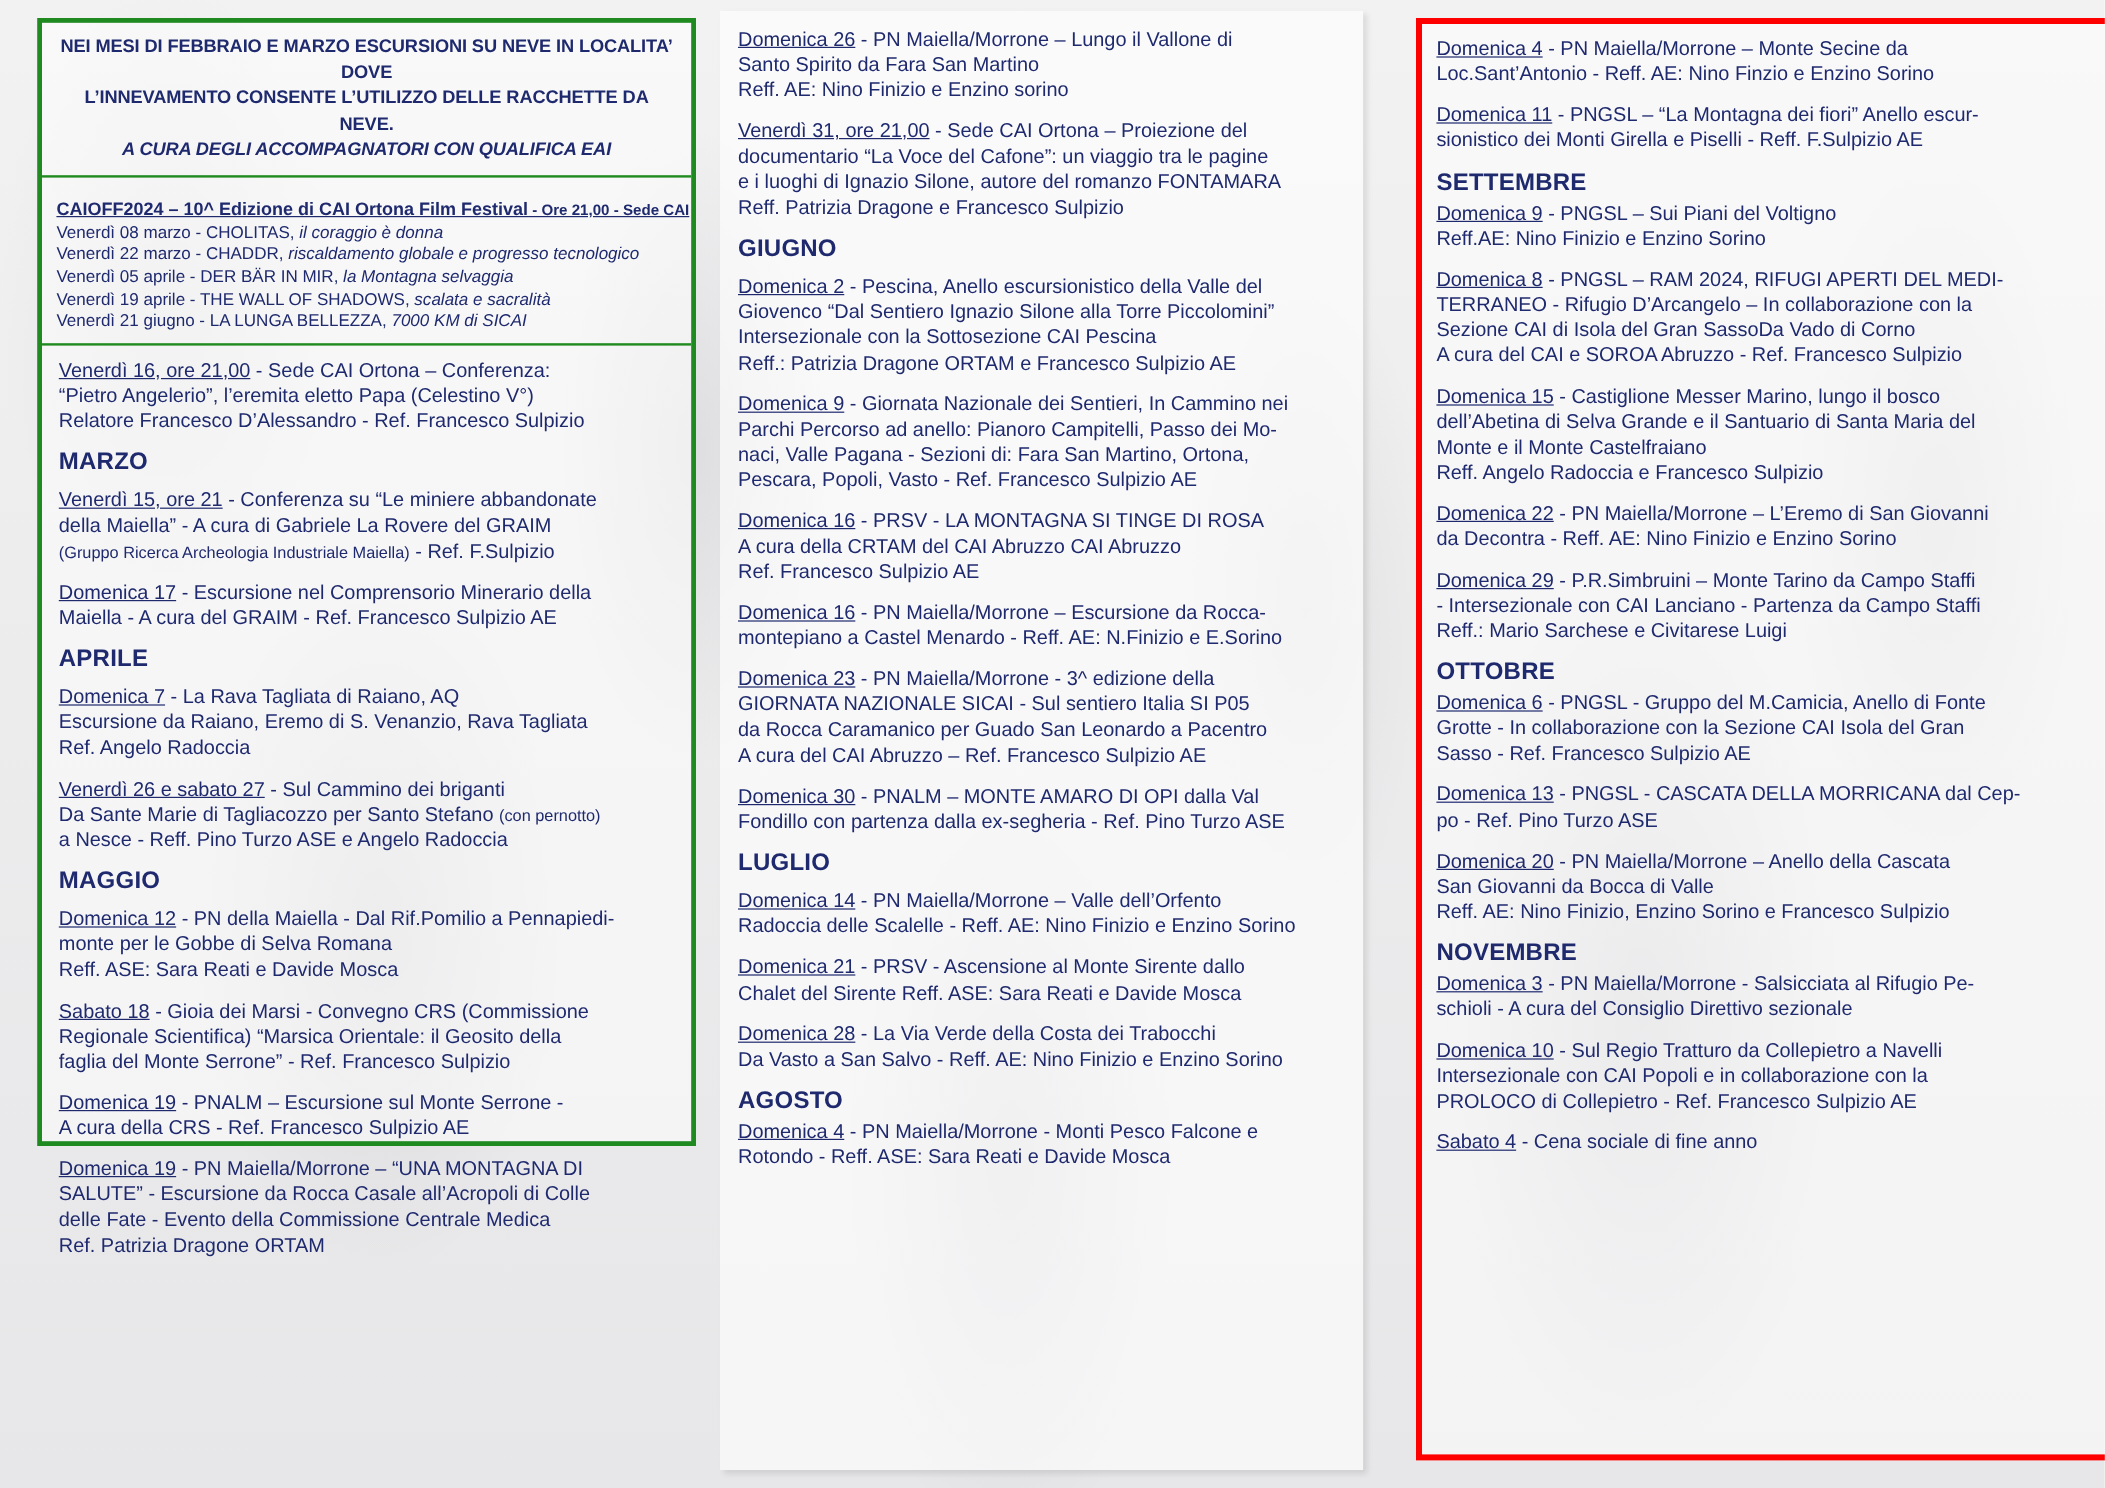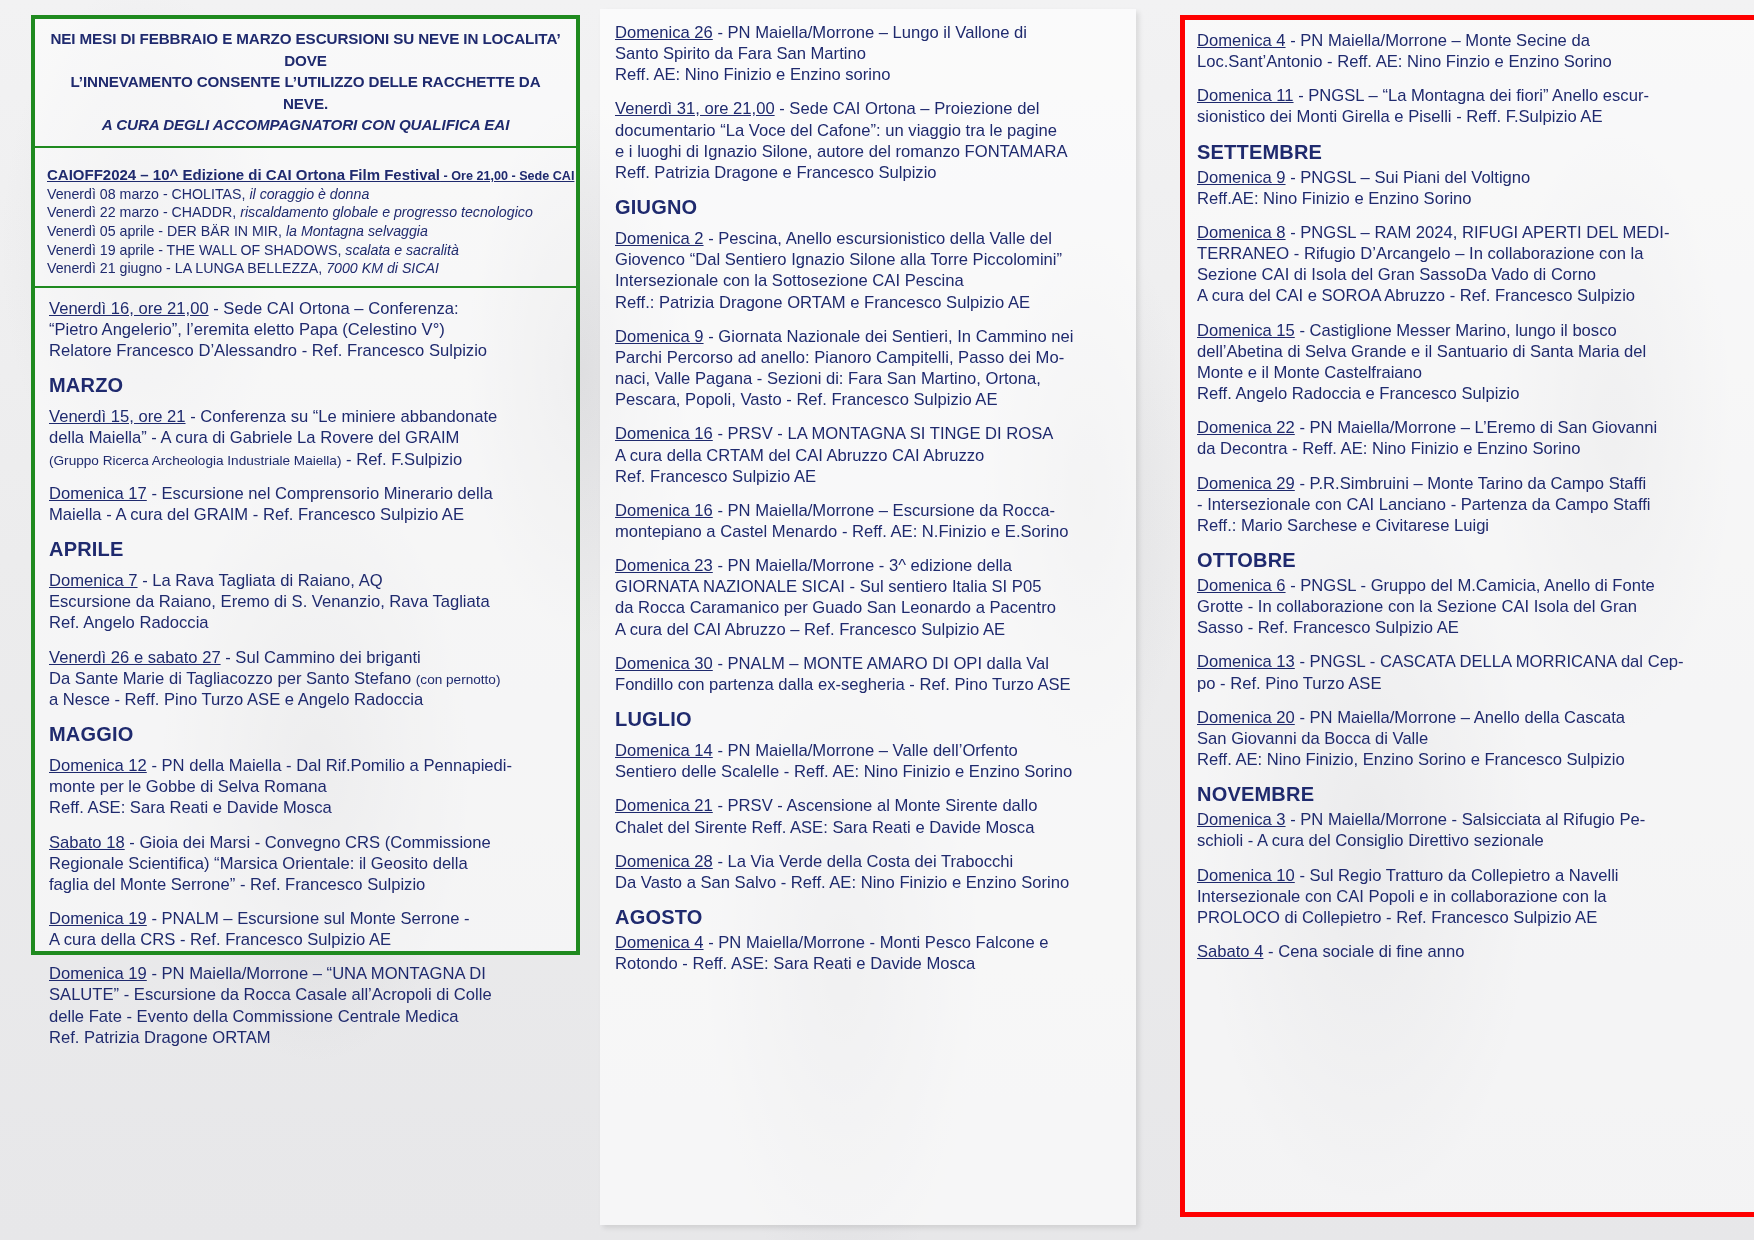--- a/index.html
+++ b/index.html
@@ -282,7 +282,7 @@
 
     <div class="ev">
       <span class="d">Domenica 14</span><span> - PN Maiella/Morrone – Valle dell’Orfento</span><br>
-      <span>Sentiero delle Scalelle - Reff. AE: Nino Finizio e Enzino Sorino</span>
+      <span>Radoccia delle Scalelle - Reff. AE: Nino Finizio e Enzino Sorino</span>
     </div>
 
     <div class="ev">

